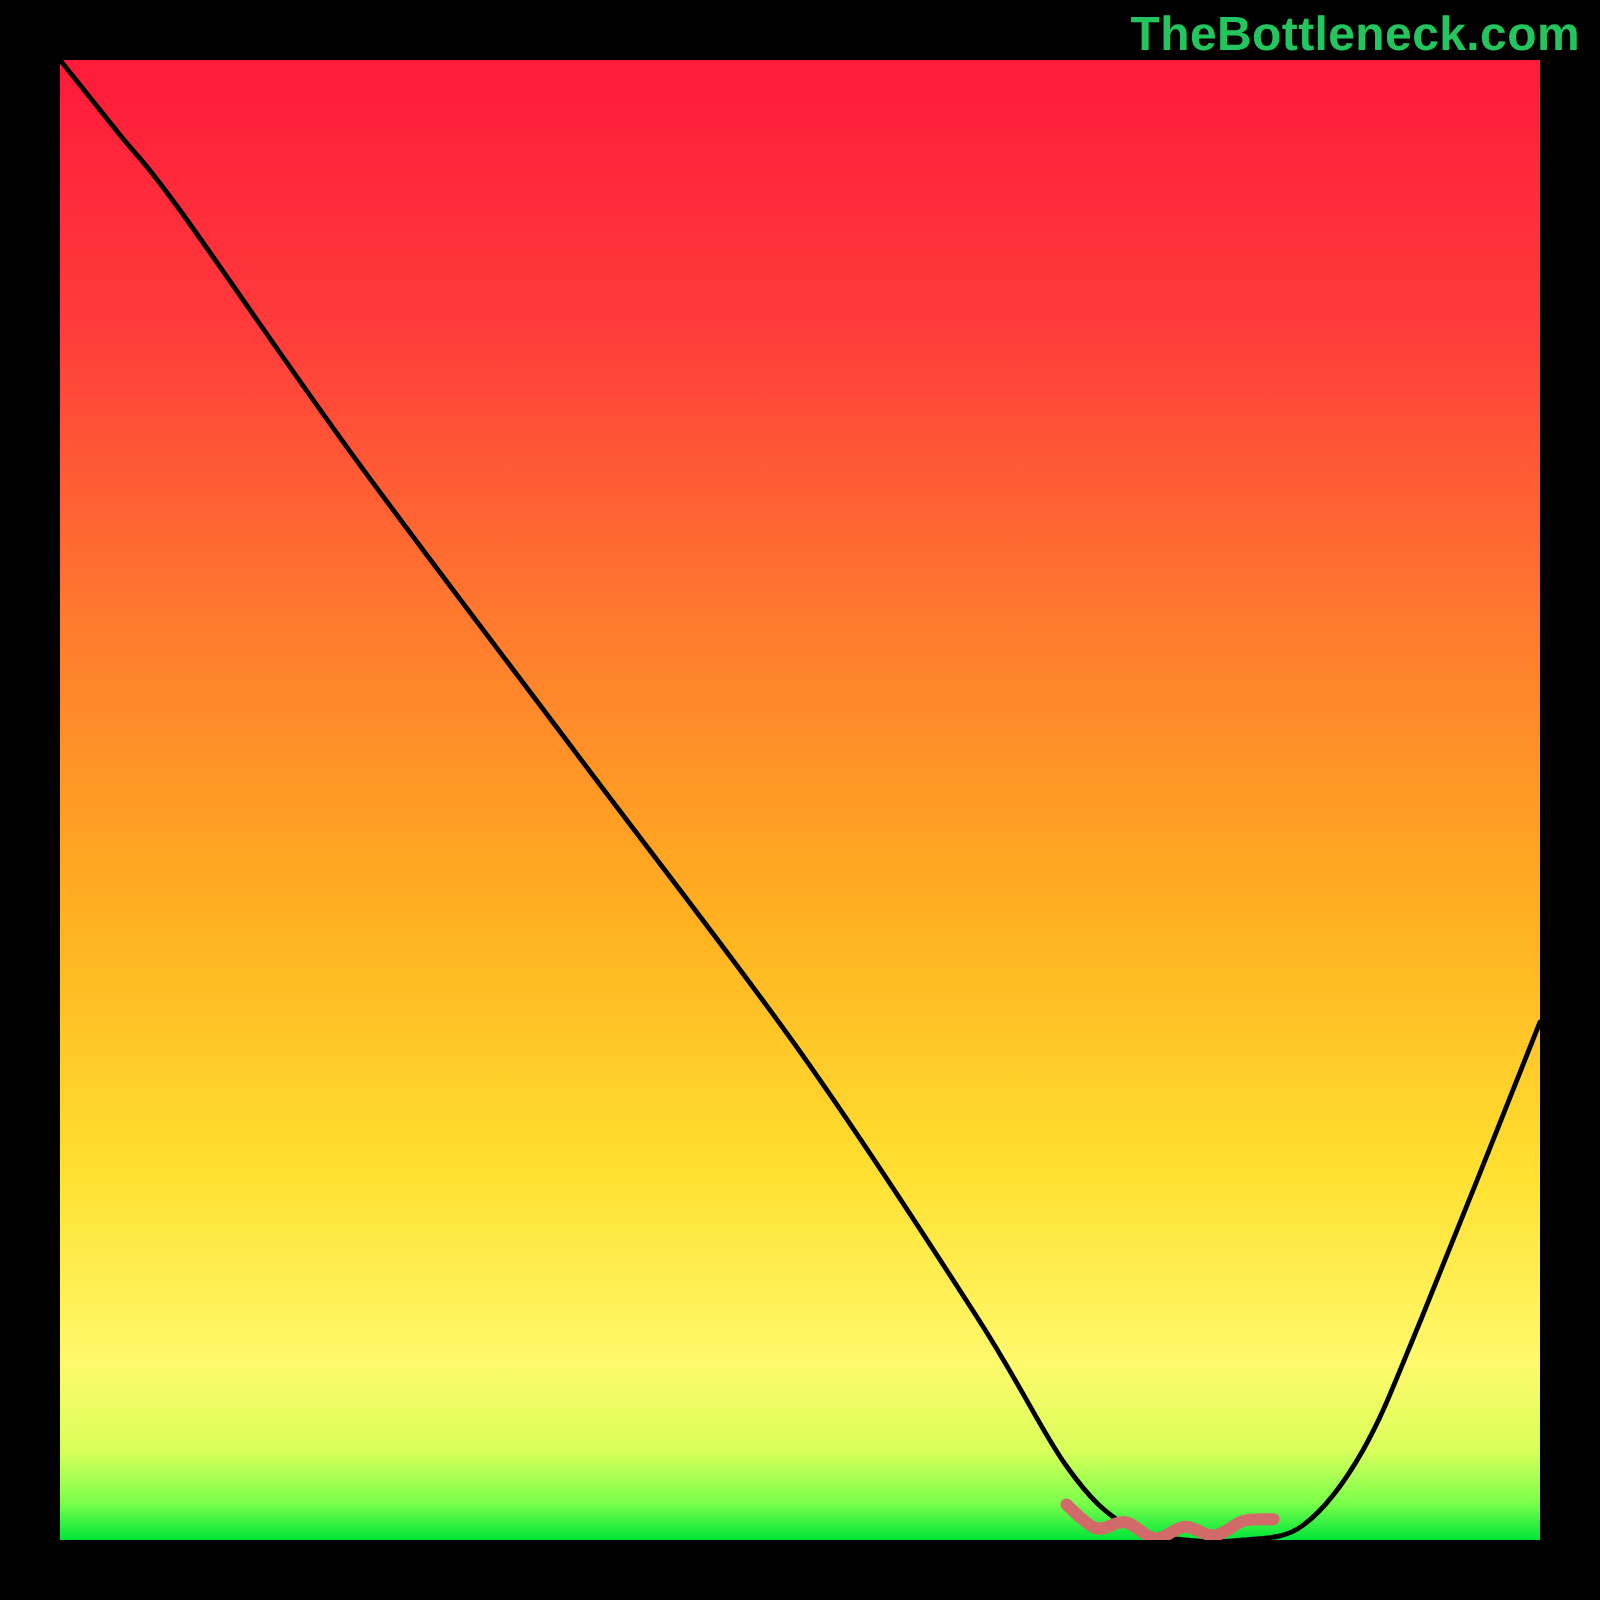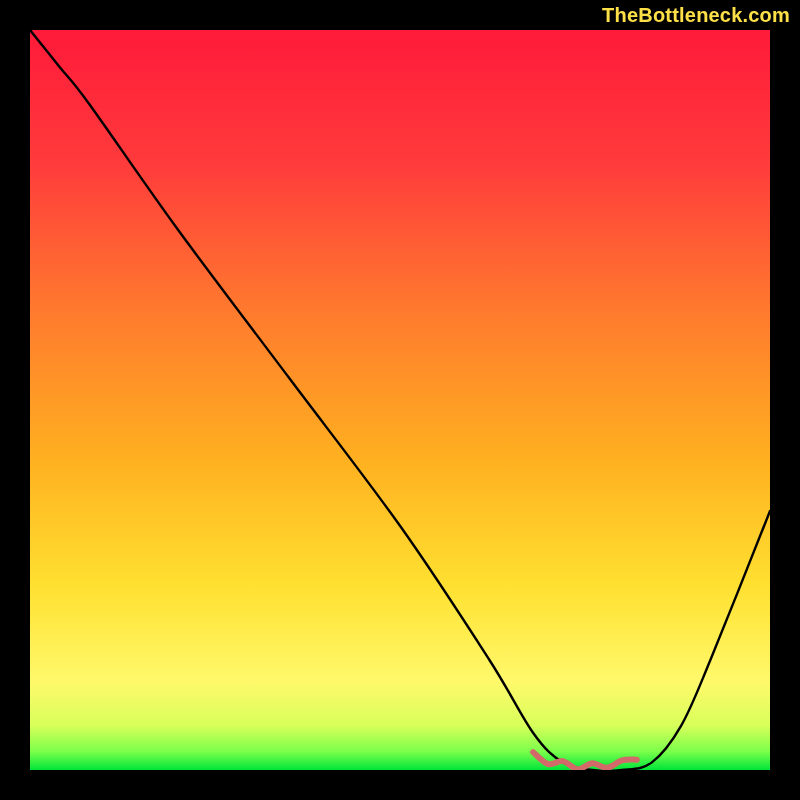--- a/index.html
+++ b/index.html
@@ -21,8 +21,8 @@
     position: absolute;
     top: 4px;
     right: 10px;
-    color: #fde047;
-    font-size: 20px;
+    color: #22c55e;
+    font-size: 24px;
     font-weight: 600;
     letter-spacing: 0.2px;
     z-index: 20;

